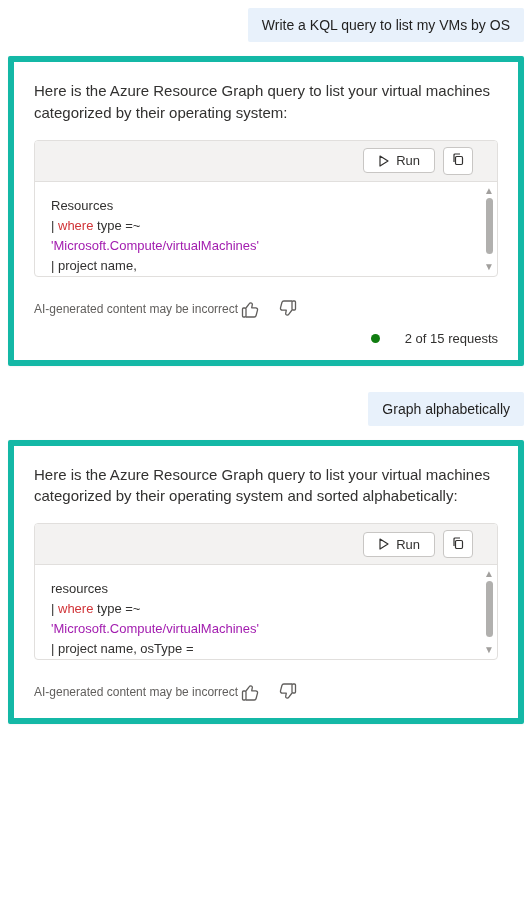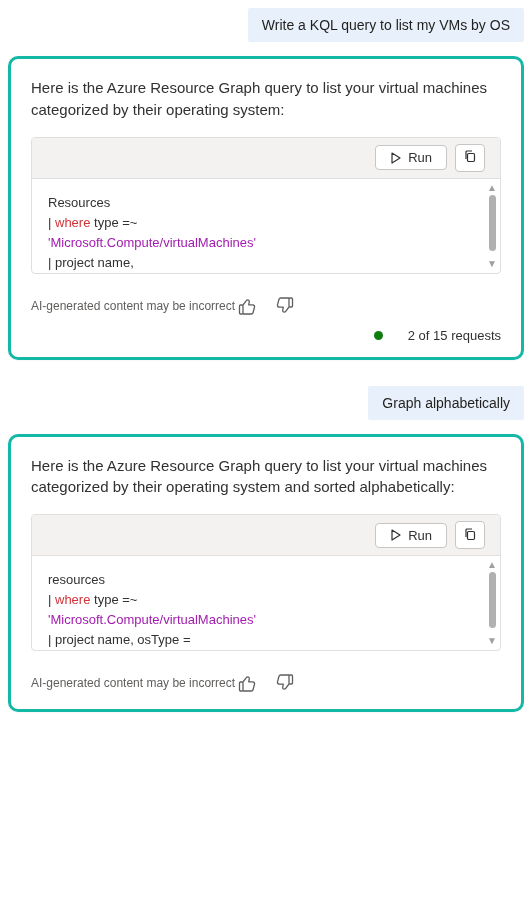--- a/index.html
+++ b/index.html
@@ -25,8 +25,8 @@
       max-width: 90%;
     }
     .assistant-card {
-      border: 3px solid #14b8a6;
-      border-radius: 10px;
+      border: 6px solid #14b8a6;
+      border-radius: 2px;
       padding: 18px 20px 14px 20px;
       margin-bottom: 26px;
       box-shadow: 0 0.5px 2px rgba(0,0,0,0.04);

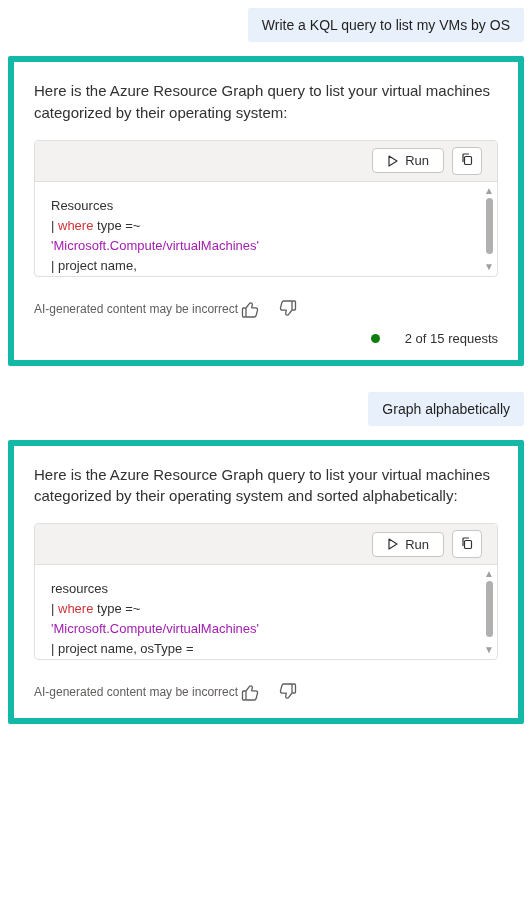--- a/index.html
+++ b/index.html
@@ -46,7 +46,7 @@
     .code-header {
       background: #f3f2f1;
       border-bottom: 1px solid #e1dfdd;
-      padding: 6px 15px;
+      padding: 6px 24px;
       display: flex;
       justify-content: flex-end;
       gap: 8px;

